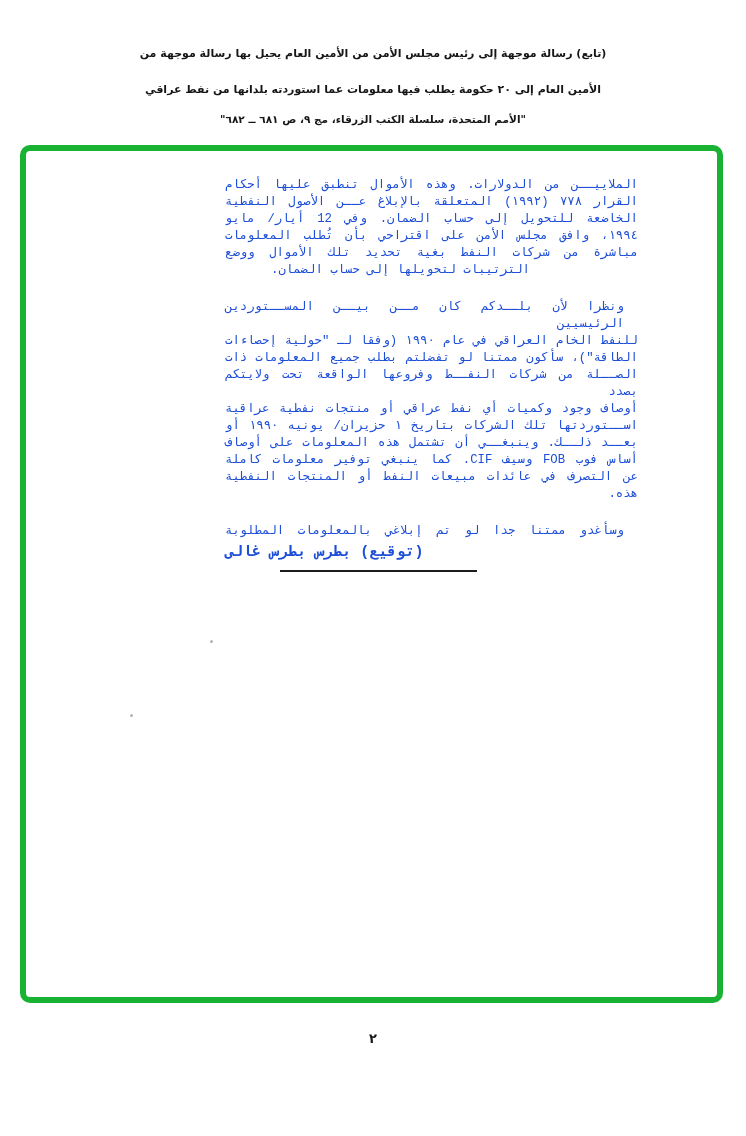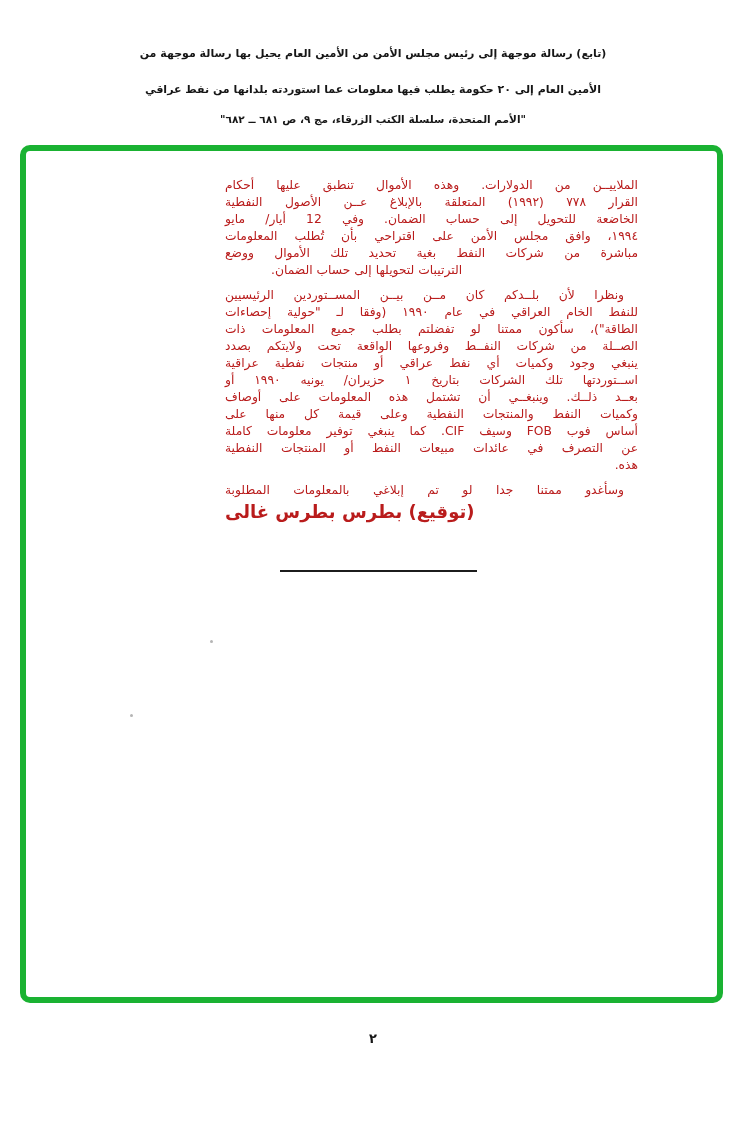--- a/index.html
+++ b/index.html
@@ -107,7 +107,7 @@
 
   <div class="letter-frame" style="border-color: rgb(26, 178, 50);"></div>
 
-  <div class="letter-body" style="color: #b91c1c;">
+  <div class="letter-body" style="color: #1d4ed8; font-family: Liberation Mono, monospace;">
     <div>
         <div class="para">
           <div class="line">الملاييــن من الدولارات. وهذه الأموال تنطبق عليها أحكام</div>

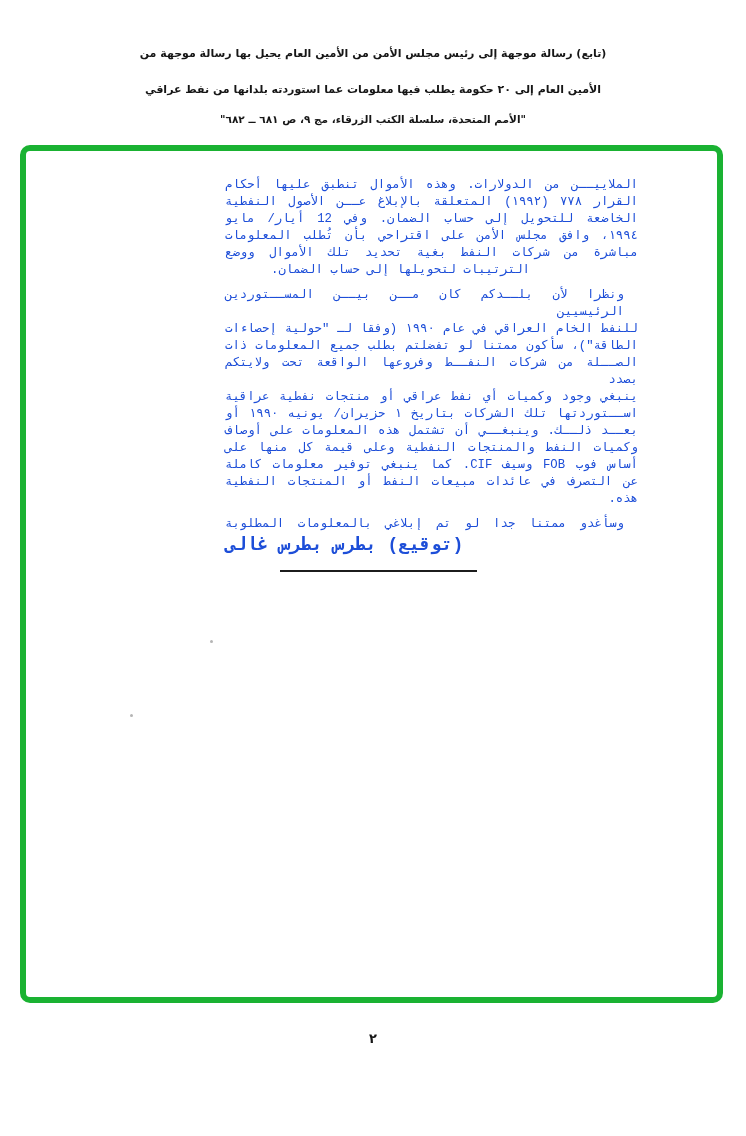--- a/index.html
+++ b/index.html
@@ -50,7 +50,7 @@
     line-height: 17px;
     color: #1d1d1d;
   }
-  .para + .para { margin-top: 8px; }
+  .para + .para { margin-top: 20px; }
   .line {
     text-align: justify;
     text-align-last: justify;

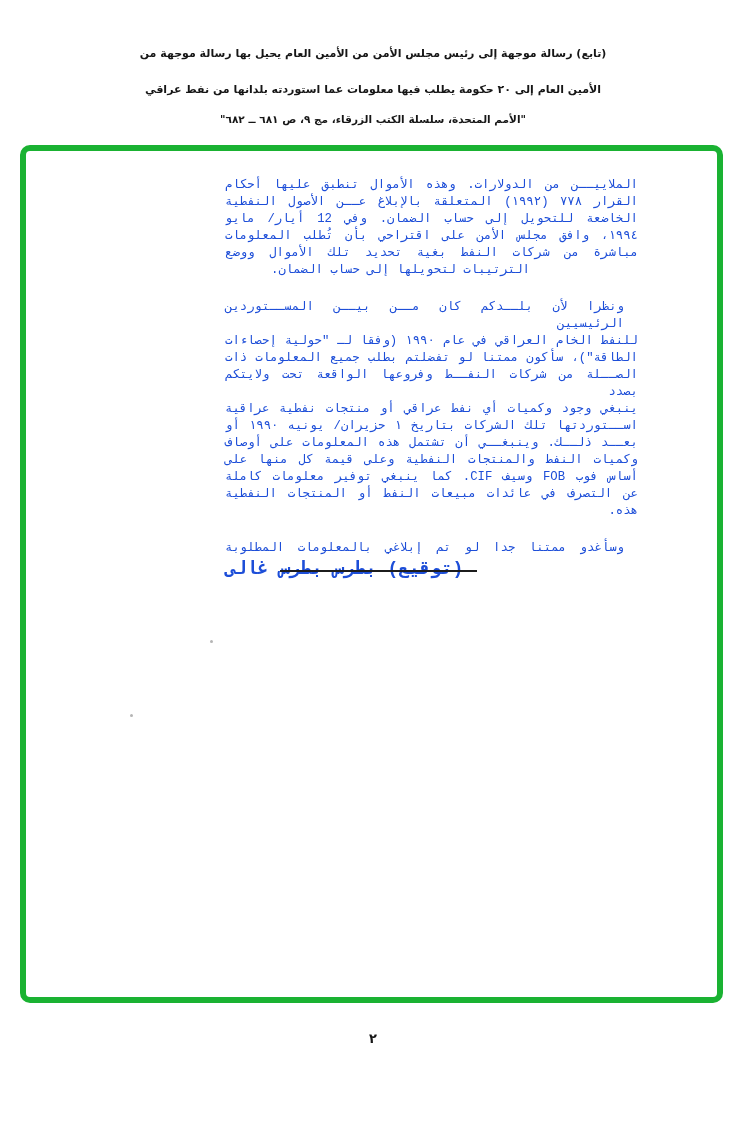--- a/index.html
+++ b/index.html
@@ -122,7 +122,7 @@
           <div class="line">للنفط الخام العراقي في عام ١٩٩٠ (وفقا لـ "حولية إحصاءات</div>
           <div class="line">الطاقة")، سأكون ممتنا لو تفضلتم بطلب جميع المعلومات ذات</div>
           <div class="line">الصــلة من شركات النفــط وفروعها الواقعة تحت ولايتكم بصدد</div>
-          <div class="line">ينبغي وجود وكميات أي نفط عراقي أو منتجات نفطية عراقية</div>
+          <div class="line">أوصاف وجود وكميات أي نفط عراقي أو منتجات نفطية عراقية</div>
           <div class="line">اســتوردتها تلك الشركات بتاريخ ١ حزيران/ يونيه ١٩٩٠ أو</div>
           <div class="line">بعــد ذلــك. وينبغــي أن تشتمل هذه المعلومات على أوصاف</div>
           <div class="line">وكميات النفط والمنتجات النفطية وعلى قيمة كل منها على</div>

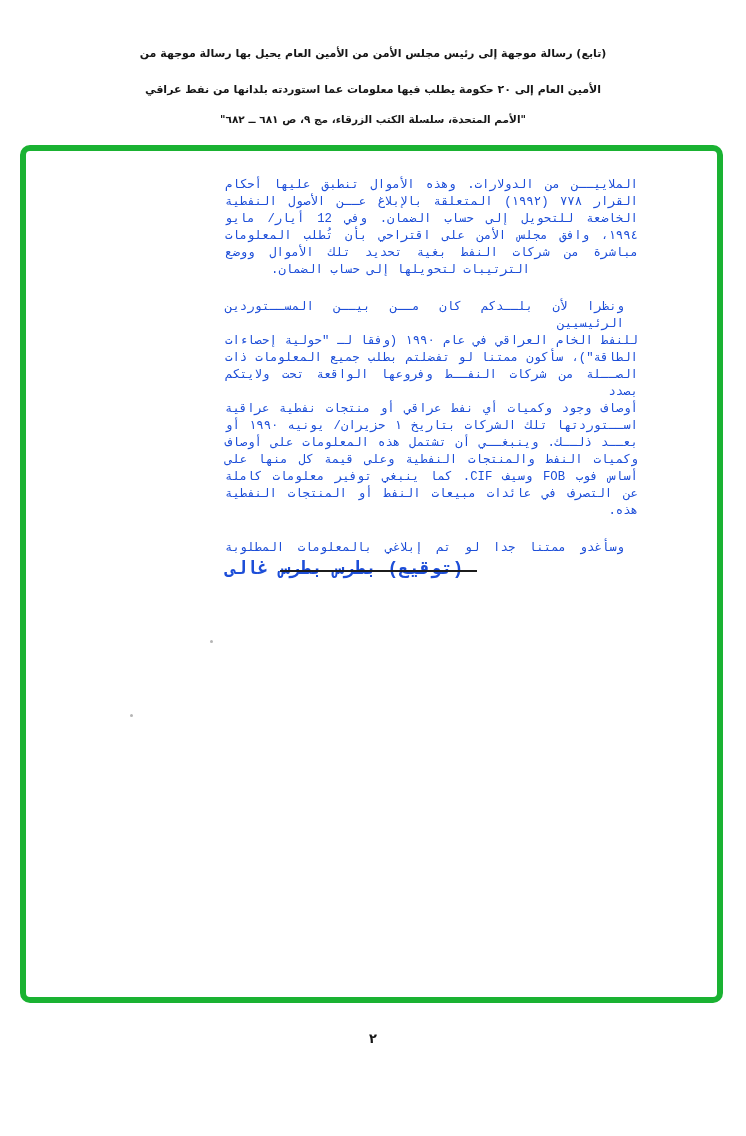--- a/index.html
+++ b/index.html
@@ -125,7 +125,6 @@
           <div class="line">أوصاف وجود وكميات أي نفط عراقي أو منتجات نفطية عراقية</div>
           <div class="line">اســتوردتها تلك الشركات بتاريخ ١ حزيران/ يونيه ١٩٩٠ أو</div>
           <div class="line">بعــد ذلــك. وينبغــي أن تشتمل هذه المعلومات على أوصاف</div>
-          <div class="line">وكميات النفط والمنتجات النفطية وعلى قيمة كل منها على</div>
           <div class="line">أساس فوب FOB وسيف CIF. كما ينبغي توفير معلومات كاملة</div>
           <div class="line">عن التصرف في عائدات مبيعات النفط أو المنتجات النفطية</div>
           <div class="line last-right">هذه.</div>

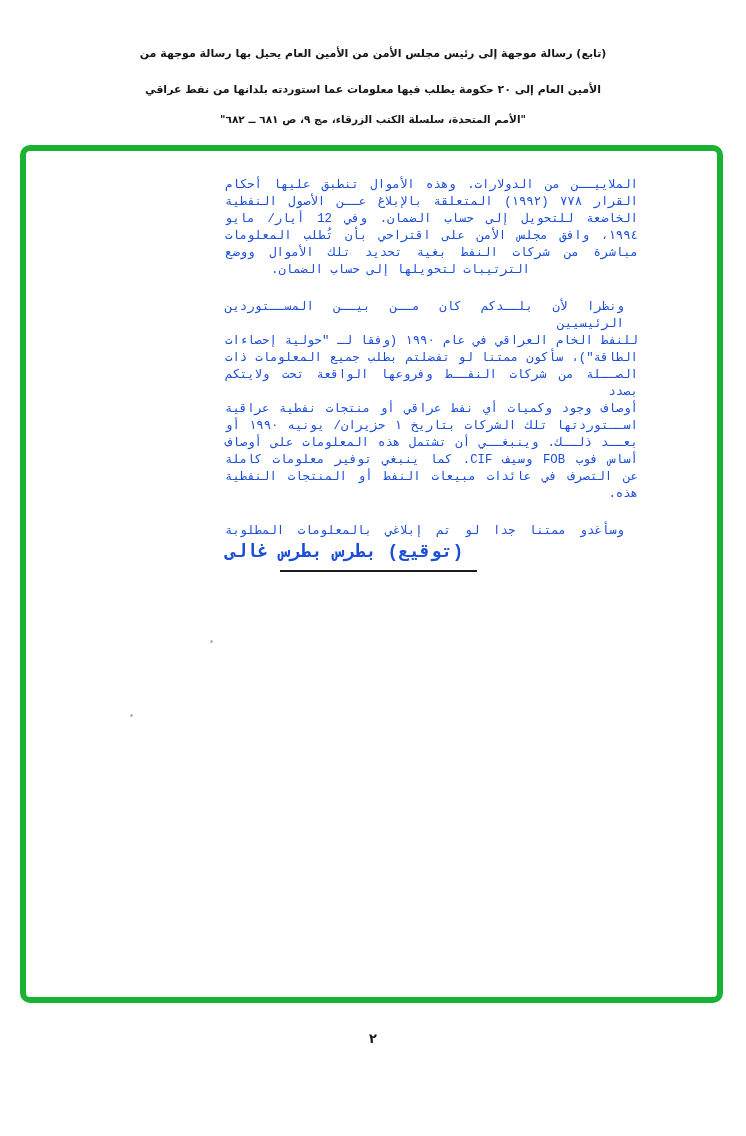--- a/index.html
+++ b/index.html
@@ -65,7 +65,7 @@
     font-weight: bold;
     text-align: left;
     text-align-last: left;
-    font-size: 18px;
+    font-size: 15px;
   }
 
   

